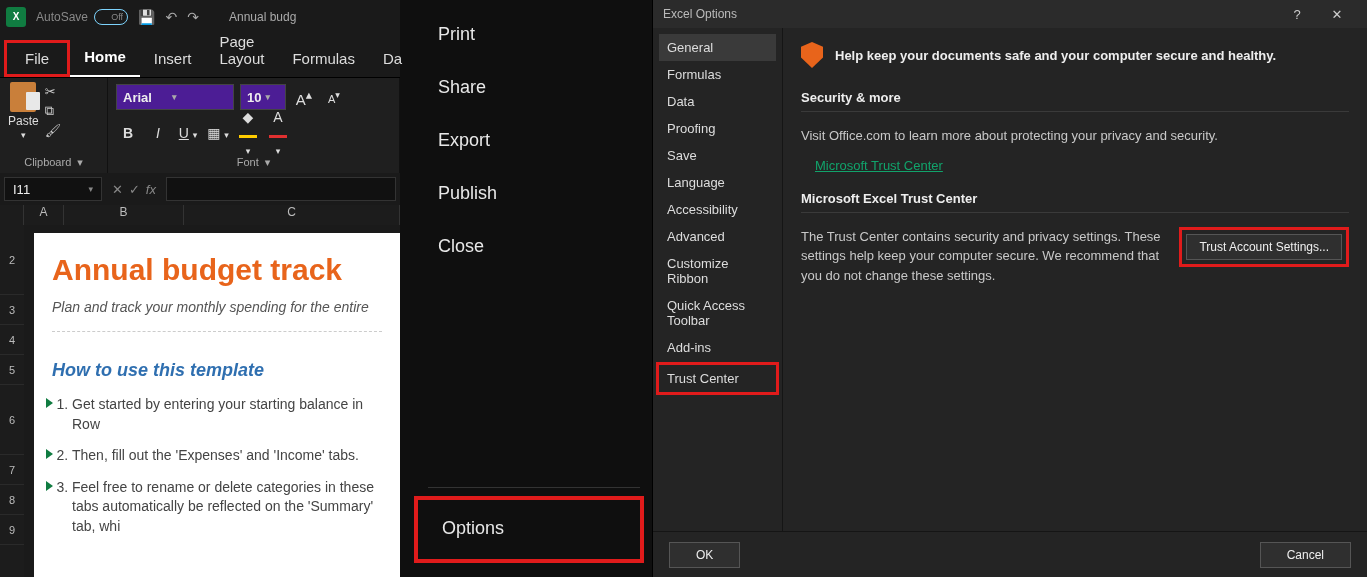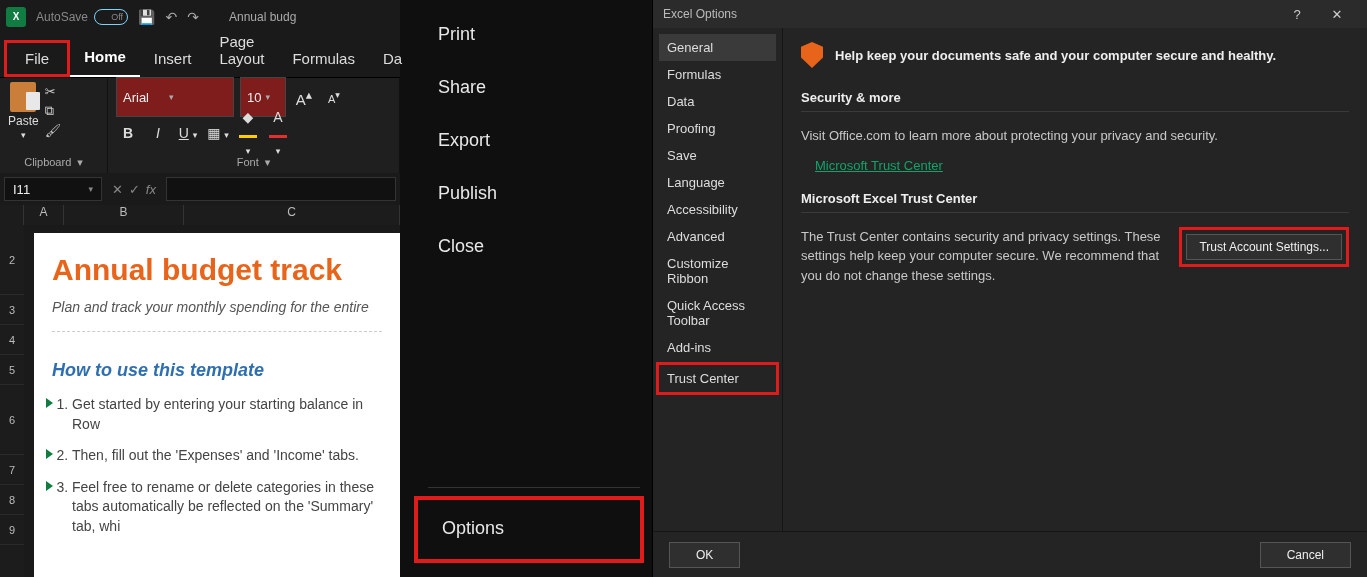--- a/index.html
+++ b/index.html
@@ -129,14 +129,15 @@
   .font-row1 { height: 30px;}
   .font-row2 { height: 30px; margin-top:6px;}
   .combo {
-    background:#7f1d1d;
+    background:#4c1d95;
     border:1px solid #444;
-    height:40px;
+    height:26px;
     display:flex; align-items:center;
     padding:0 6px;
     font-size:13px;
     color:#eee;
     gap:20px;
+    font-weight:bold;
   }
   .combo.small{ width:46px; gap:4px;}
   .combo .caret{font-size:9px; color:#aaa;}

